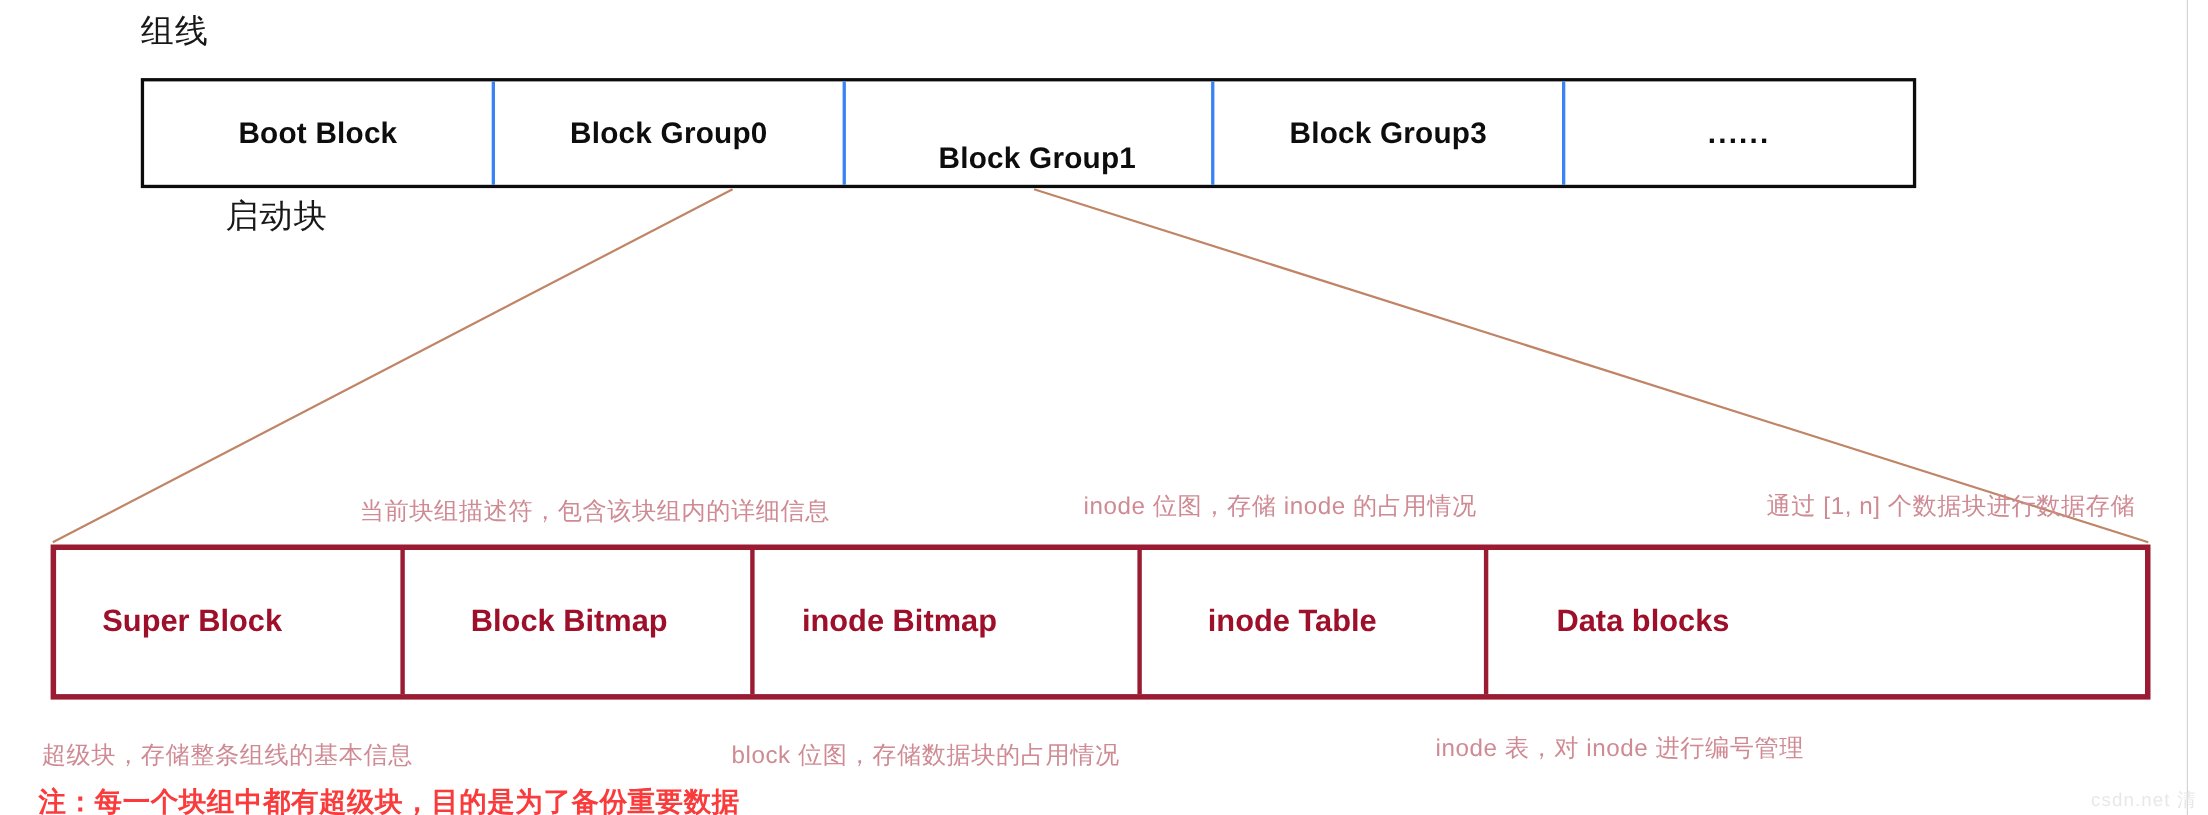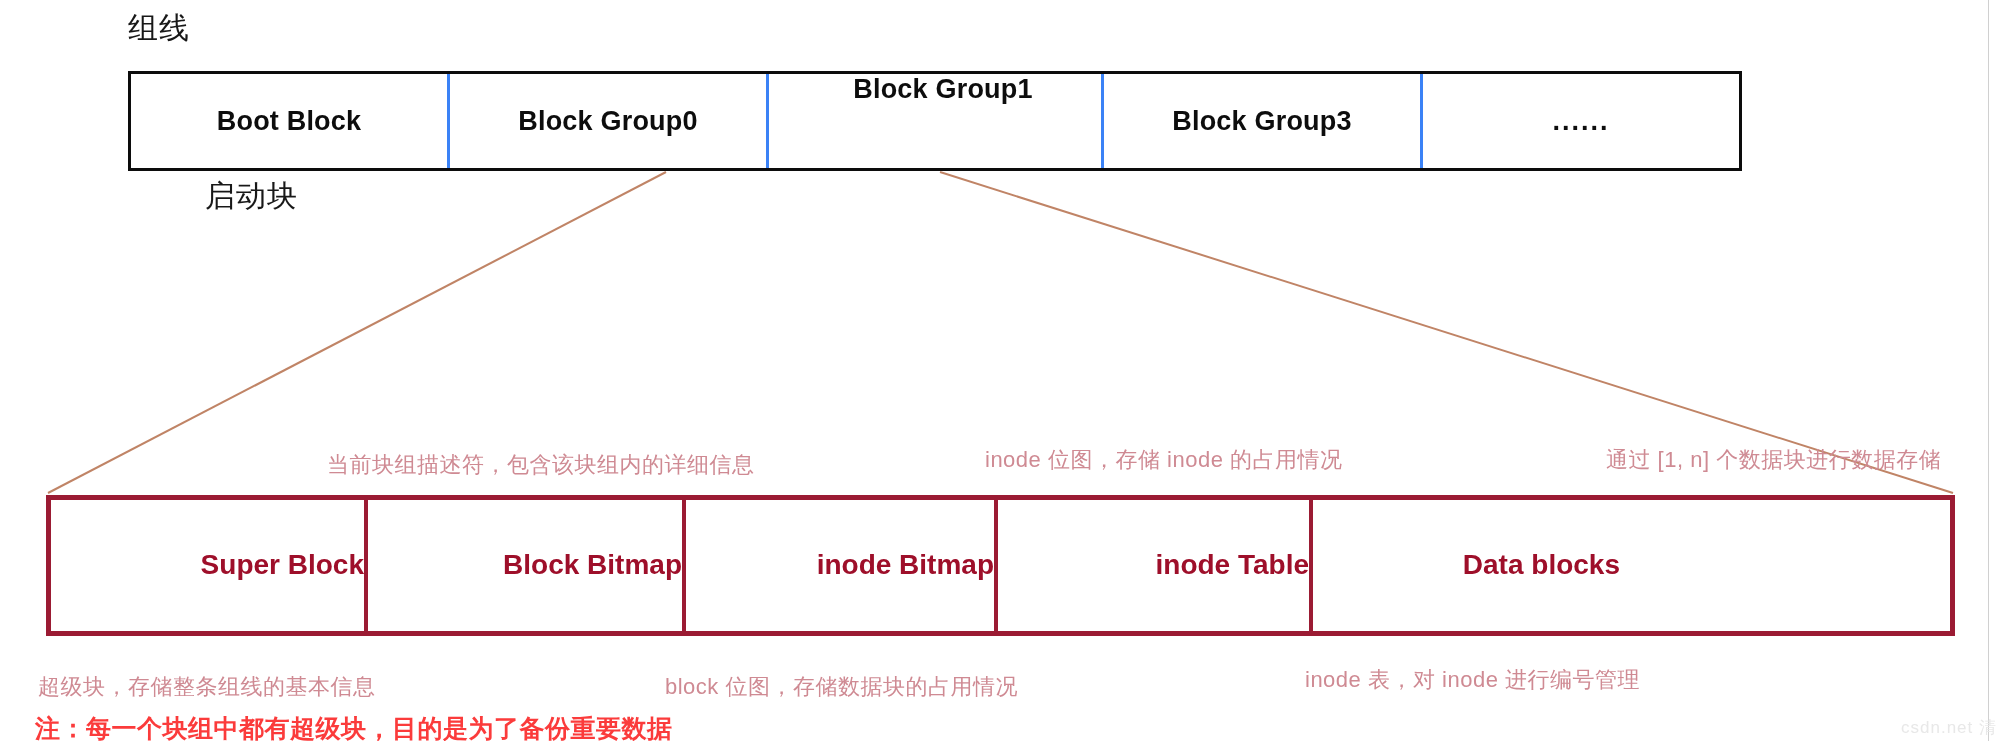--- a/index.html
+++ b/index.html
@@ -69,7 +69,7 @@
     letter-spacing: 2px;
   }
   
-  #top-bar .cell.raised { align-items: flex-start; padding-bottom: 8px; padding-left: 16px; }
+  #top-bar .cell.raised { align-items: flex-end; padding-bottom: 8px; padding-left: 16px; }
 
   
   #connectors {

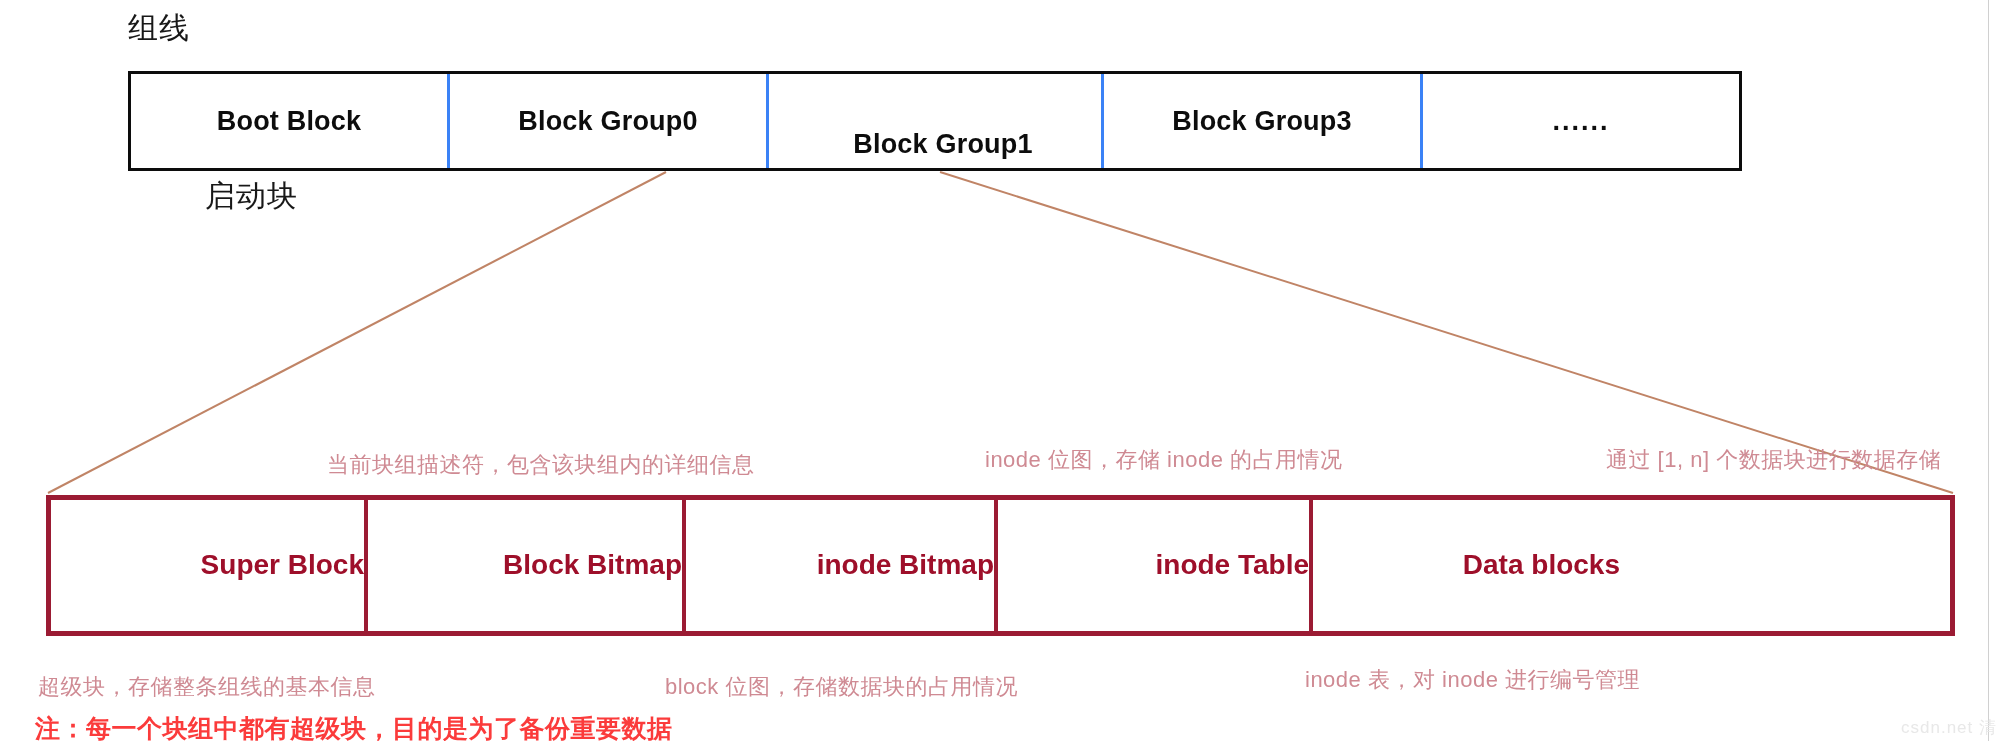--- a/index.html
+++ b/index.html
@@ -103,7 +103,7 @@
     border-right: 4px solid #9b1b33;
     display: flex;
     flex-direction: column;
-    align-items: flex-end;
+    align-items: flex-start;
     justify-content: center;
     color: #9e0f2a;
     font-size: 28px;

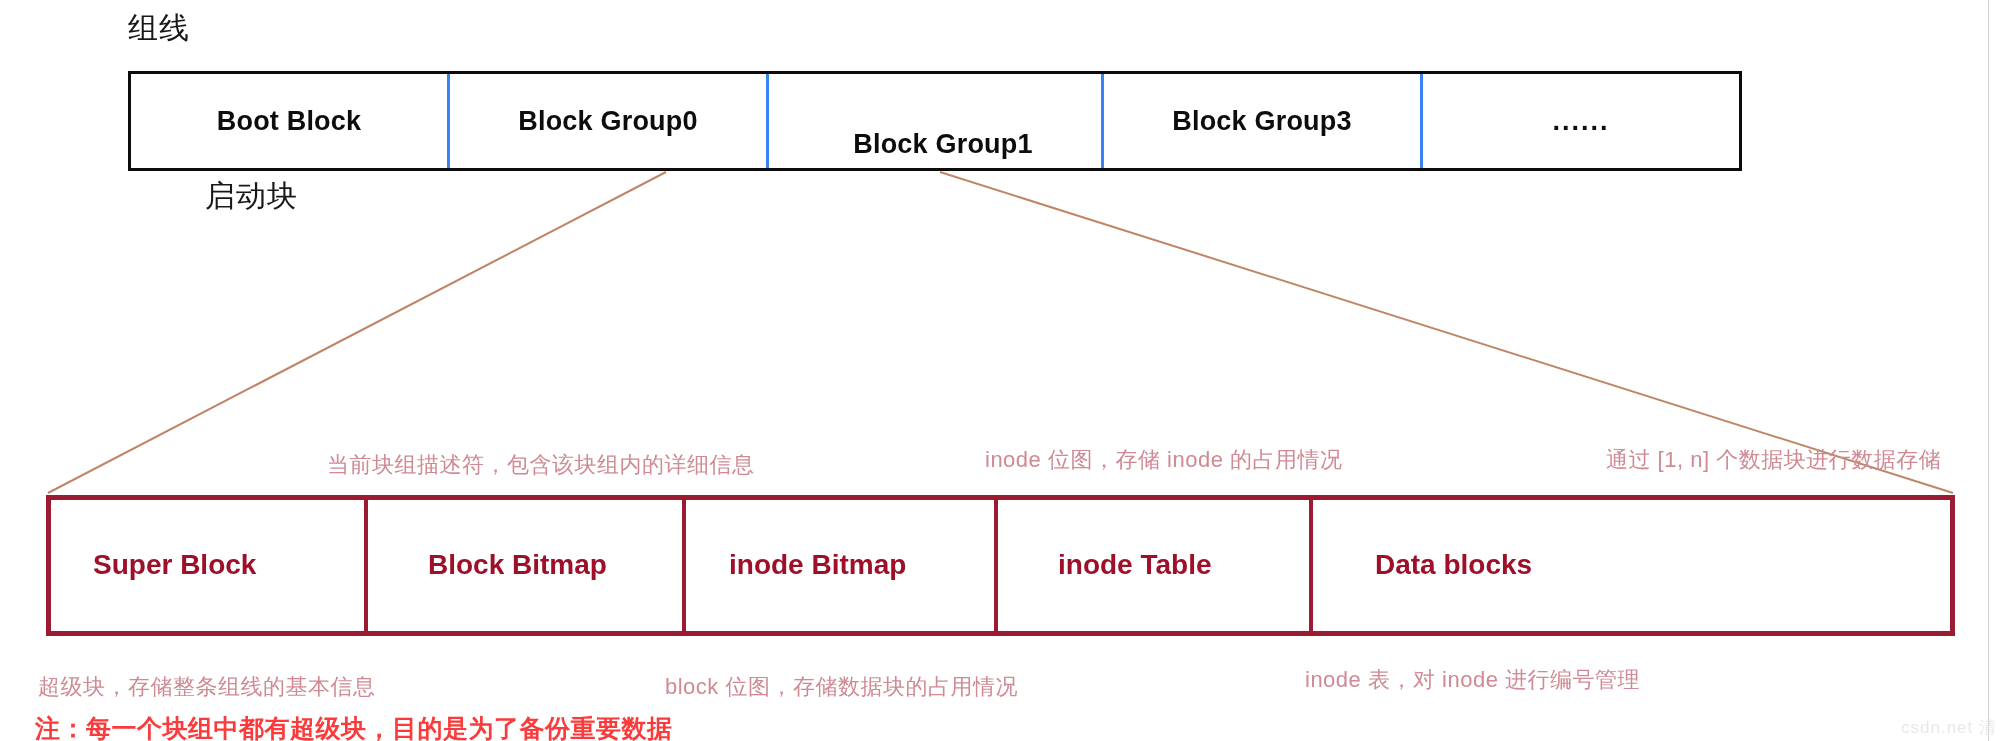--- a/index.html
+++ b/index.html
@@ -117,7 +117,7 @@
   #lower-bar .cell.c0 { width: 317px; padding-left: 42px; }
   #lower-bar .cell.c1 { width: 322px; padding-left: 26px; align-items: flex-start; }
   #lower-bar .cell.c2 { width: 318px; padding-left: 60px; }
-  #lower-bar .cell.c3 { width: 312px; padding-left: 43px; }
+  #lower-bar .cell.c3 { width: 352px; padding-left: 43px; }
   #lower-bar .cell.c4 { width: 315px; padding-left: 60px; }
   #lower-bar .cell.c5 { width: 307px; padding-left: 62px; }
   #lower-bar .cell .line2 { display: block; }

